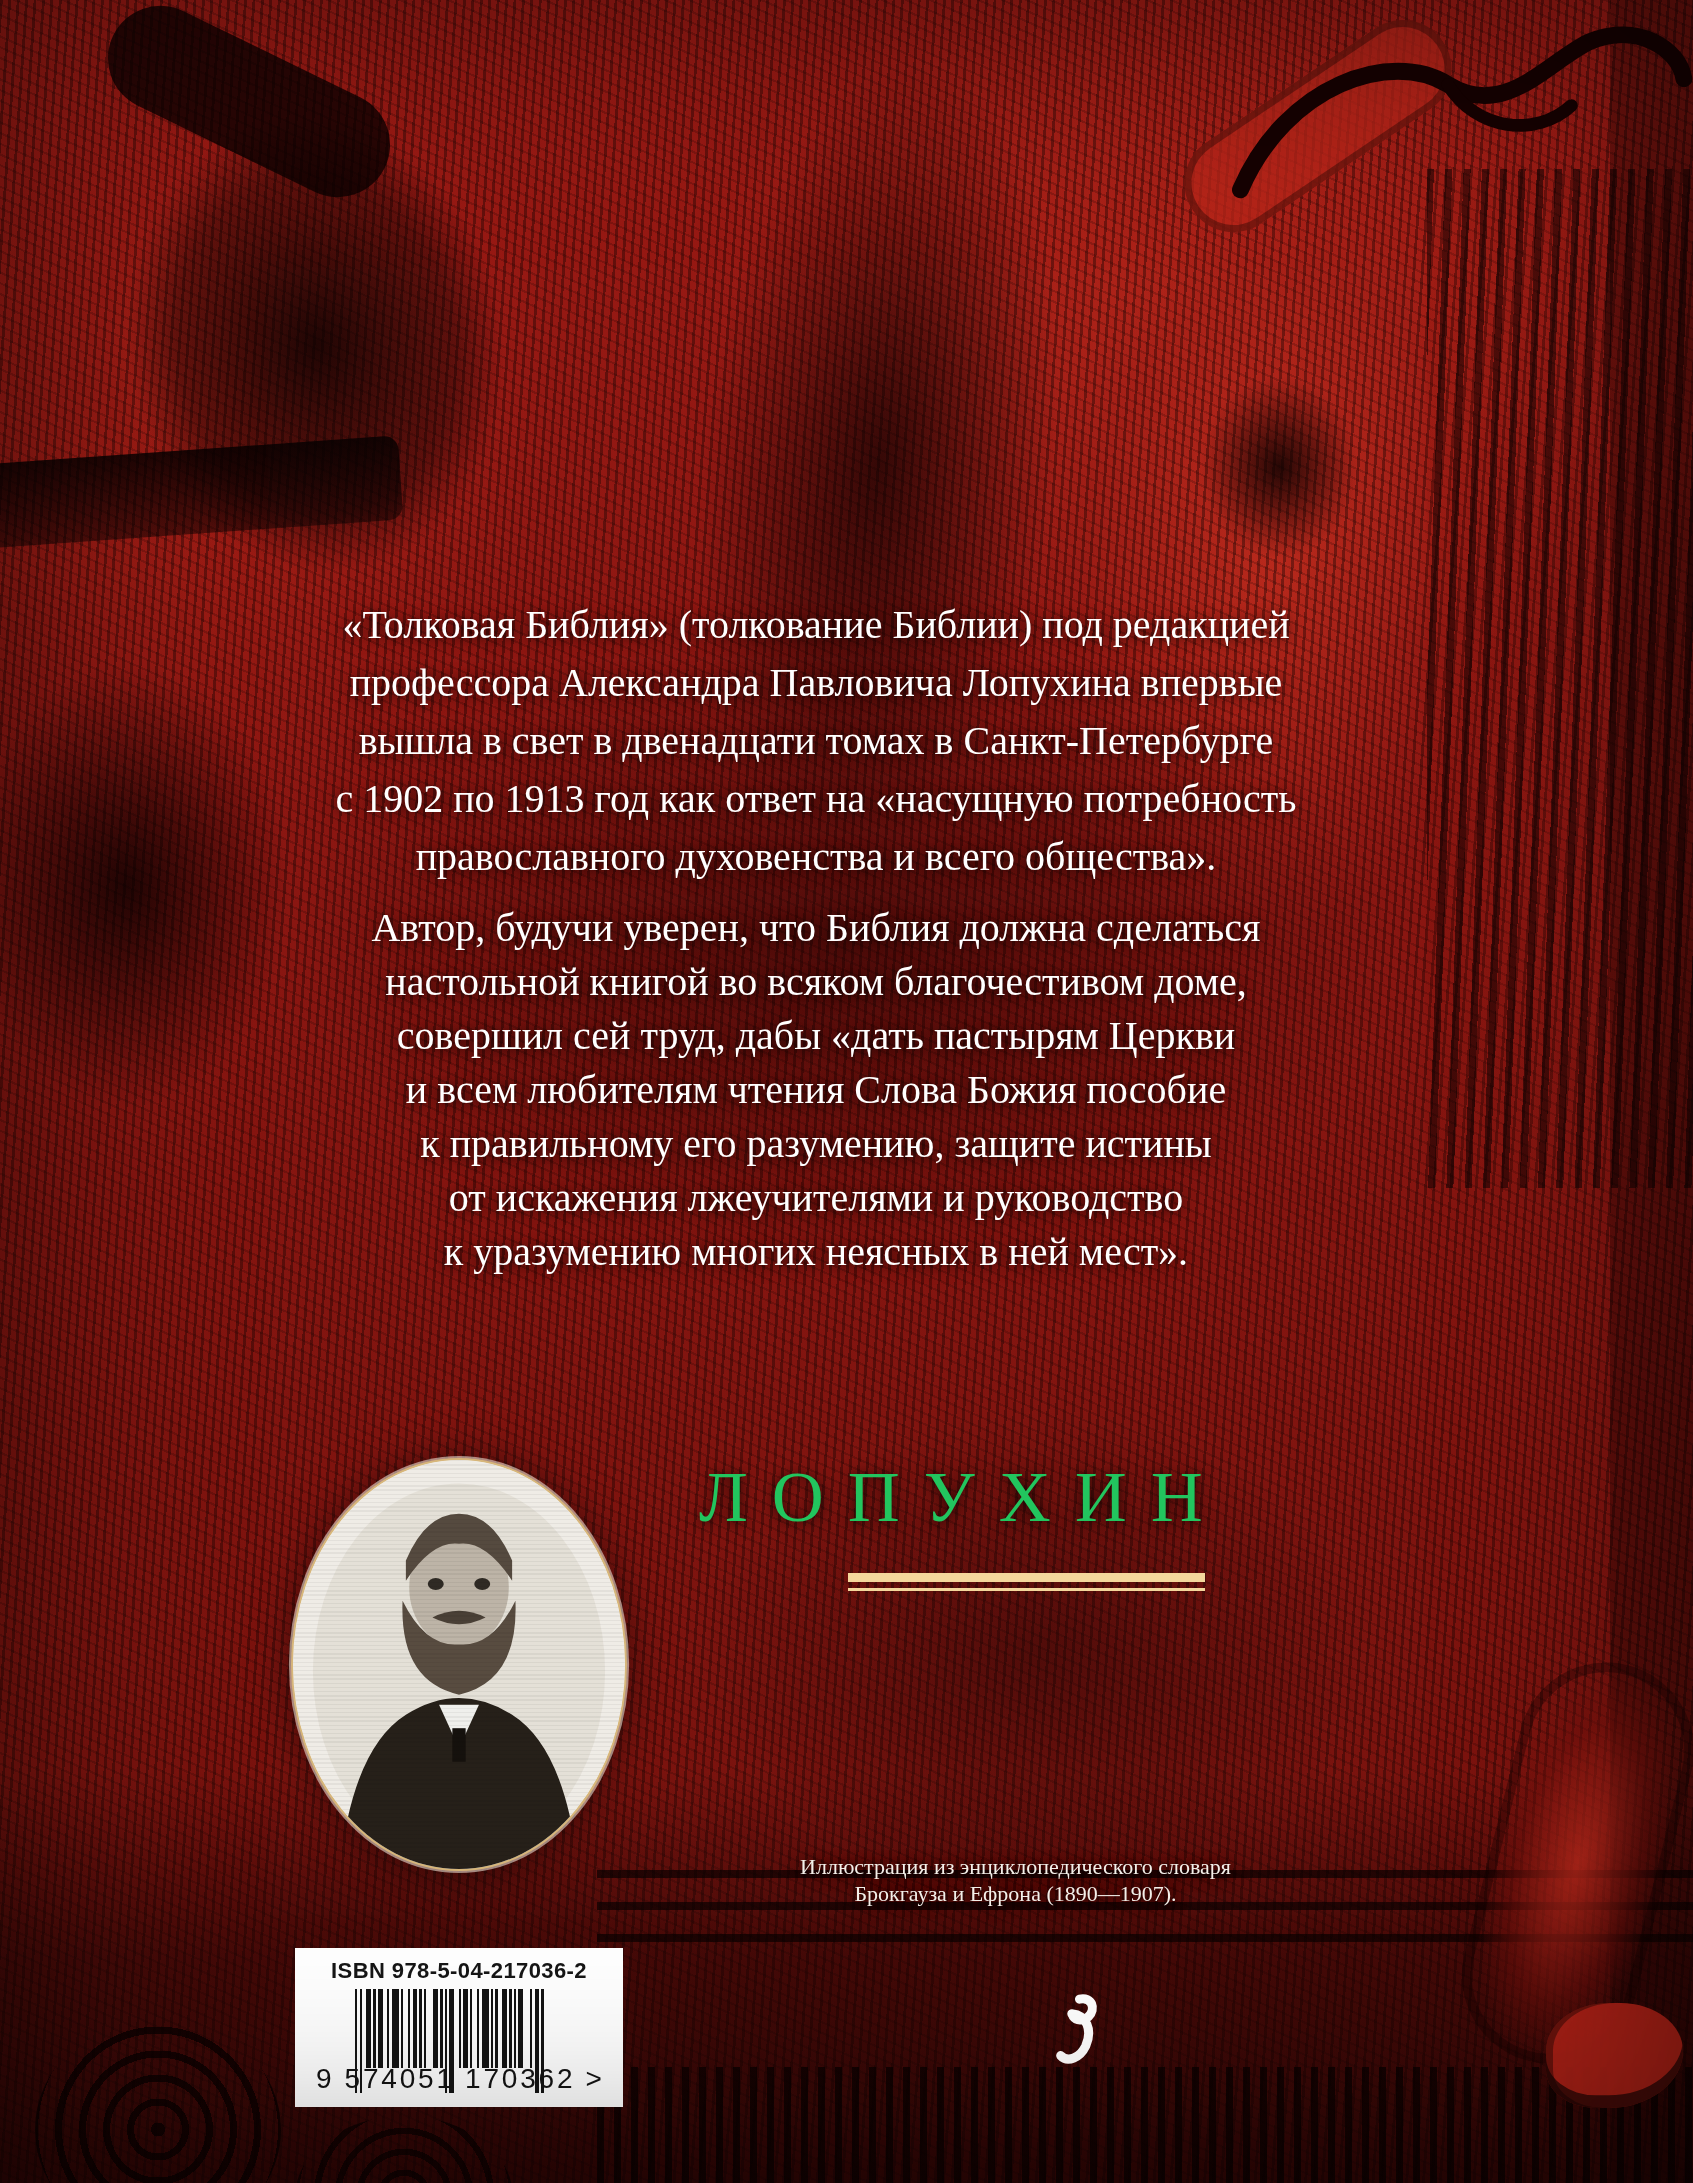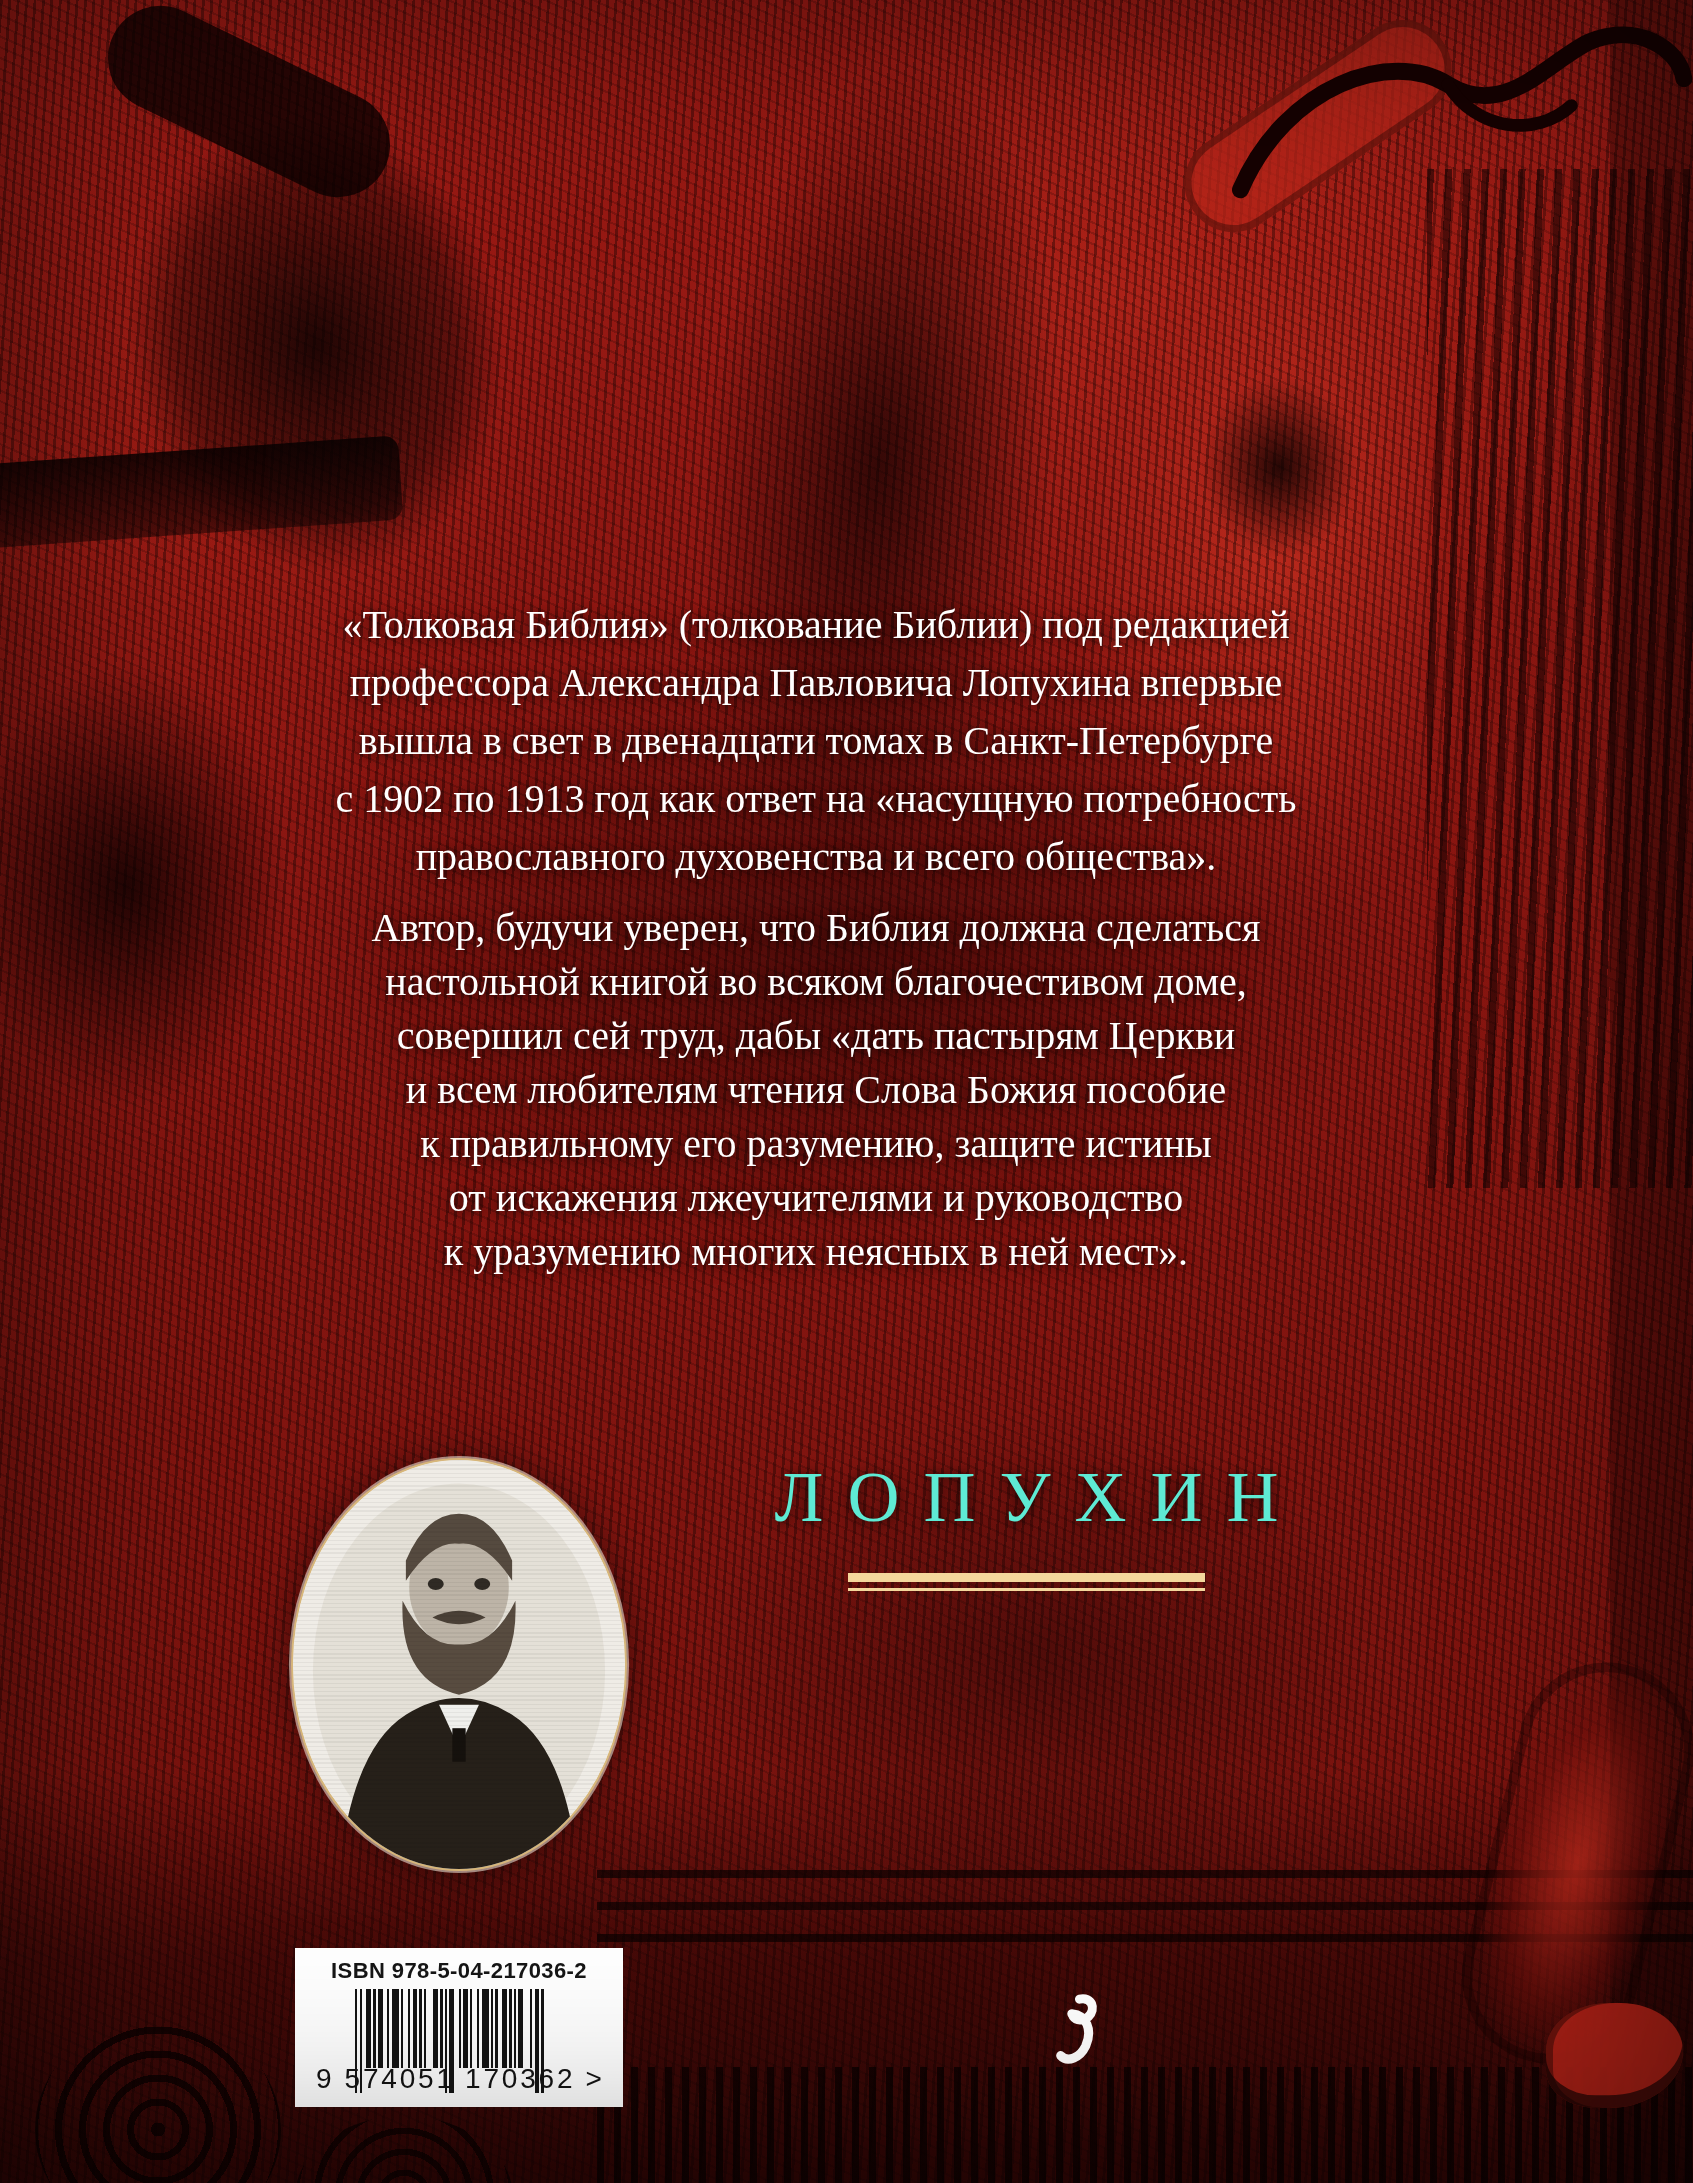--- a/index.html
+++ b/index.html
@@ -64,7 +64,7 @@
   .synopsis-1{left:271px;top:596px;width:1090px;font-size:40px;line-height:58px;}
   .synopsis-2{left:271px;top:901px;width:1090px;font-size:40px;line-height:54px;}
   .author-name{left:675px;top:1393px;width:703px;font-size:56px;letter-spacing:2.8px;color:#ecd3a2;white-space:nowrap;text-align:center;}
-  .author-surname{left:675px;top:1456px;width:703px;font-size:72px;letter-spacing:24px;text-indent:24px;color:#5eead4;white-space:nowrap;text-align:center;}
+  .author-surname{left:675px;top:1456px;width:703px;font-size:72px;letter-spacing:24px;text-indent:24px;color:#22c55e;white-space:nowrap;text-align:left;}
   .gold-rule{position:absolute;left:848px;top:1573px;width:357px;height:9.1px;background:#f4d79c;}
   .gold-rule::after{content:"";position:absolute;left:0;right:0;top:14.8px;height:2.8px;background:#f4d79c;}
   .bio{left:664px;top:1597px;width:717px;font-size:32px;line-height:39px;}

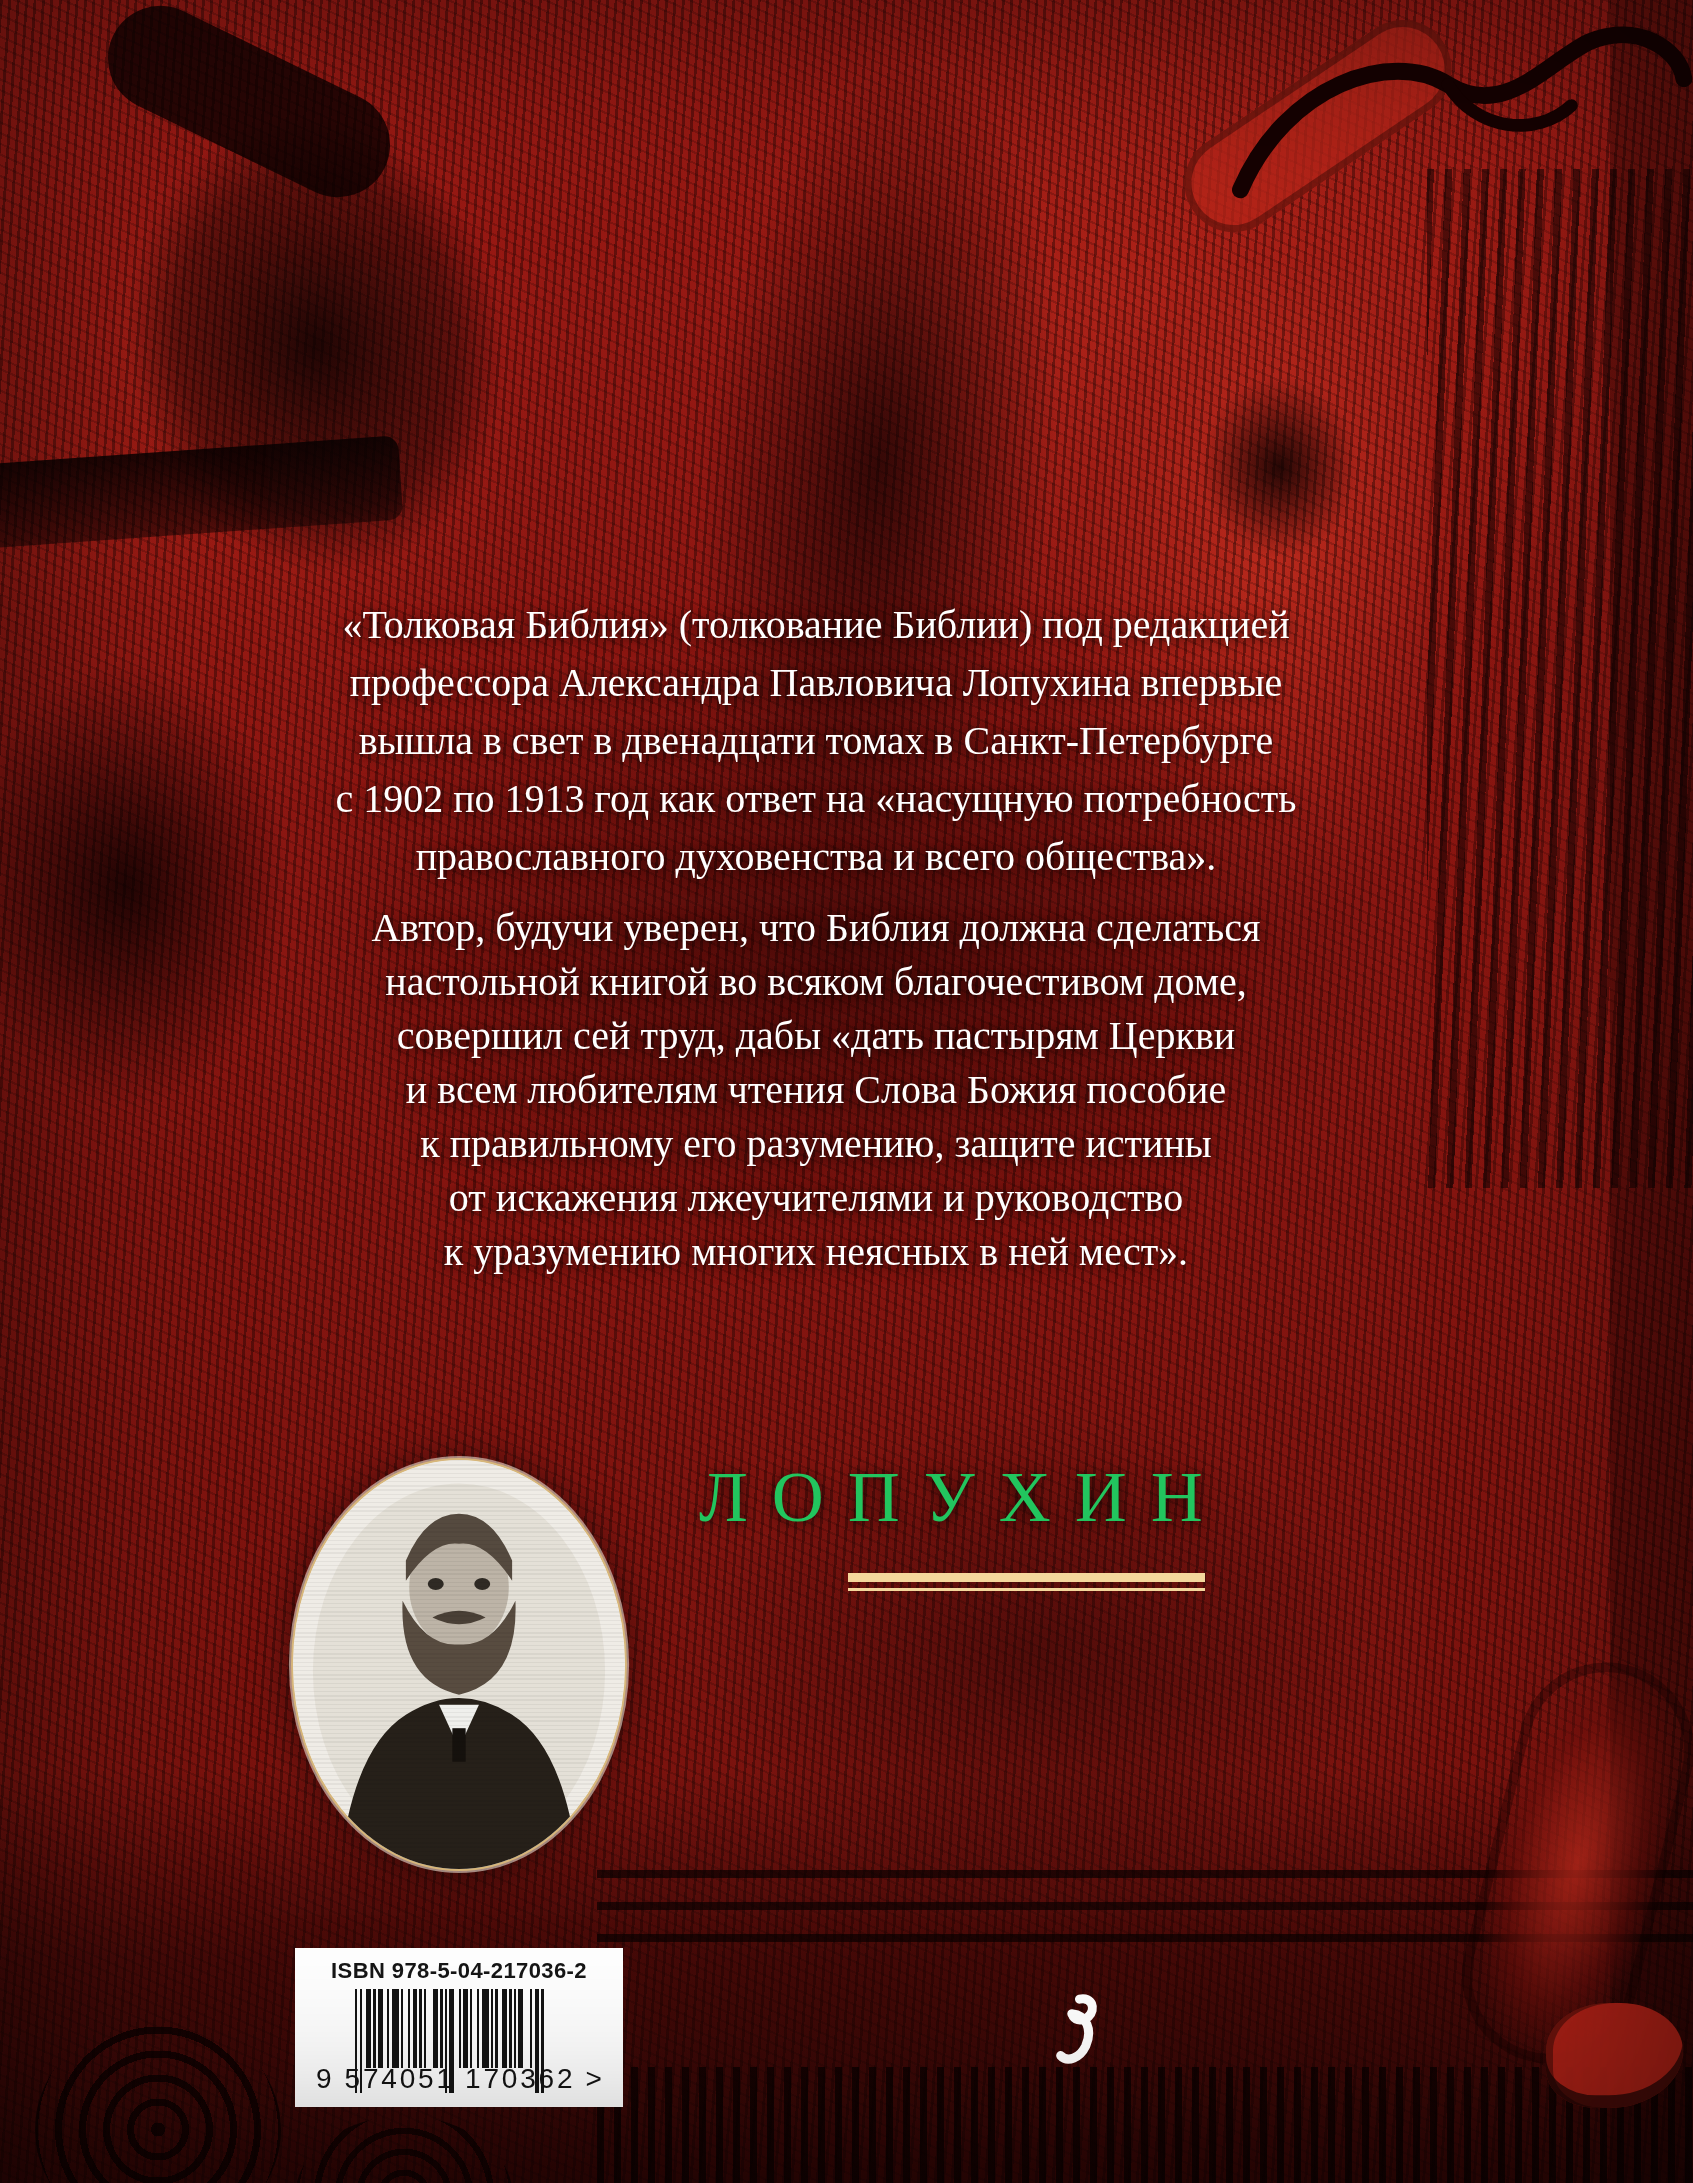--- a/index.html
+++ b/index.html
@@ -144,6 +144,8 @@
 
   <div class="txt author-surname">ЛОПУХИН</div>
   <div class="gold-rule"></div>
+  <div class="txt caption">Иллюстрация из энциклопедического словаря
+Брокгауза и Ефрона (1890—1907).</div>
 
   <div class="portrait">
     <svg viewBox="0 0 100 122" preserveAspectRatio="none">

